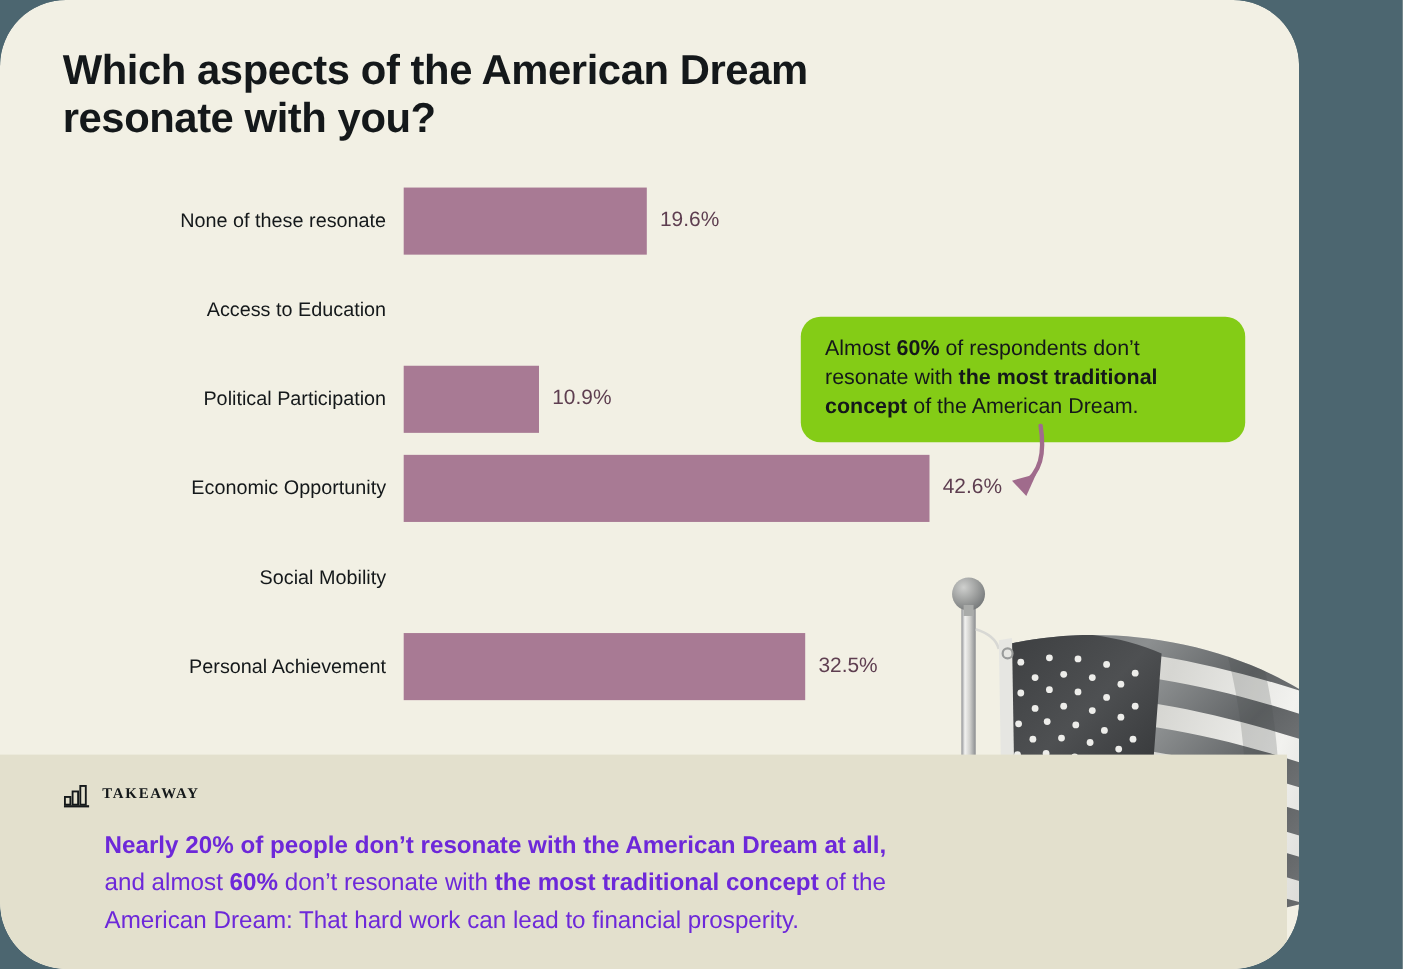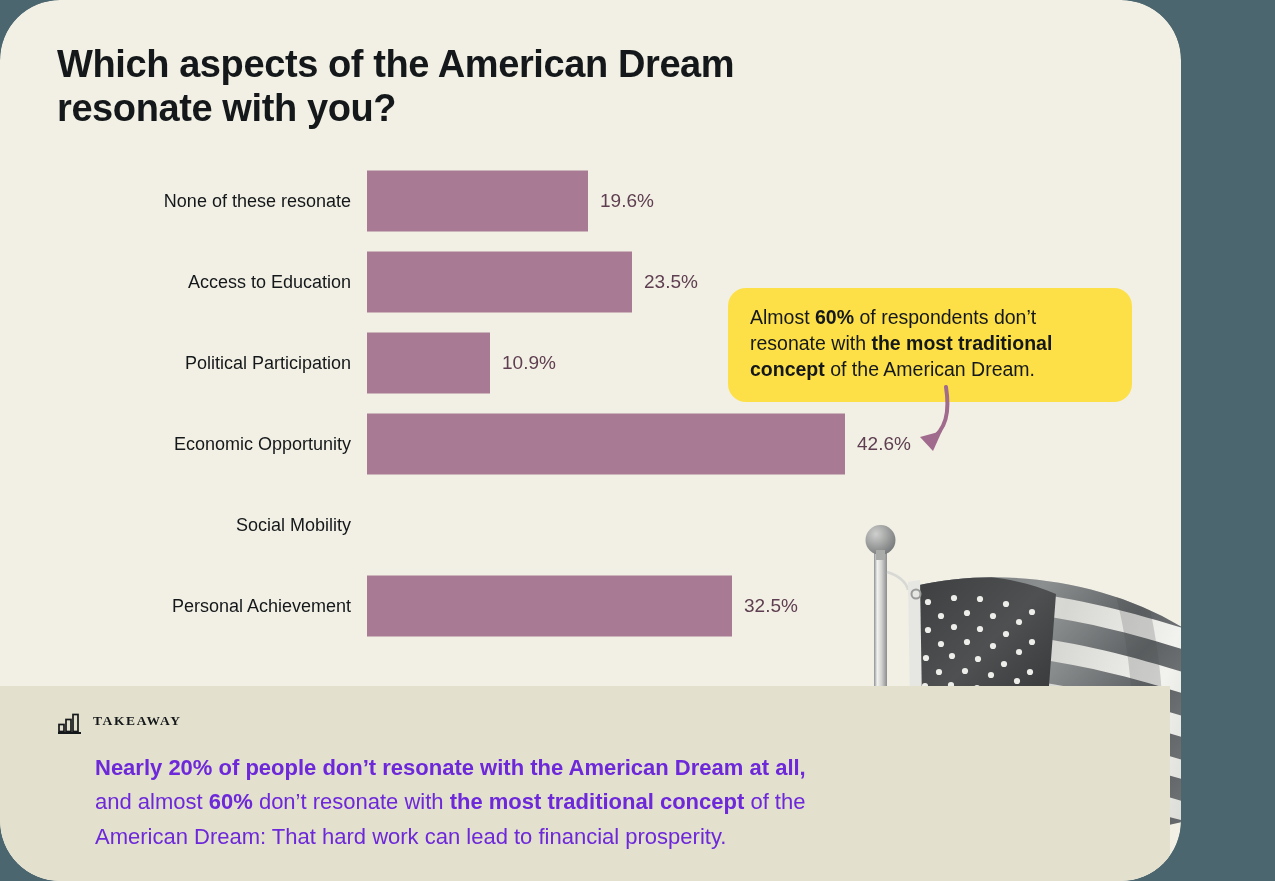--- a/index.html
+++ b/index.html
@@ -285,10 +285,6 @@
 
     <div class="row">
       <div class="row-label">Access to Education</div>
-      <div class="bar-wrap">
-        <div class="bar" style="width:265px"></div>
-        <div class="bar-value">23.5%</div>
-      </div>
     </div>
 
     <div class="row">

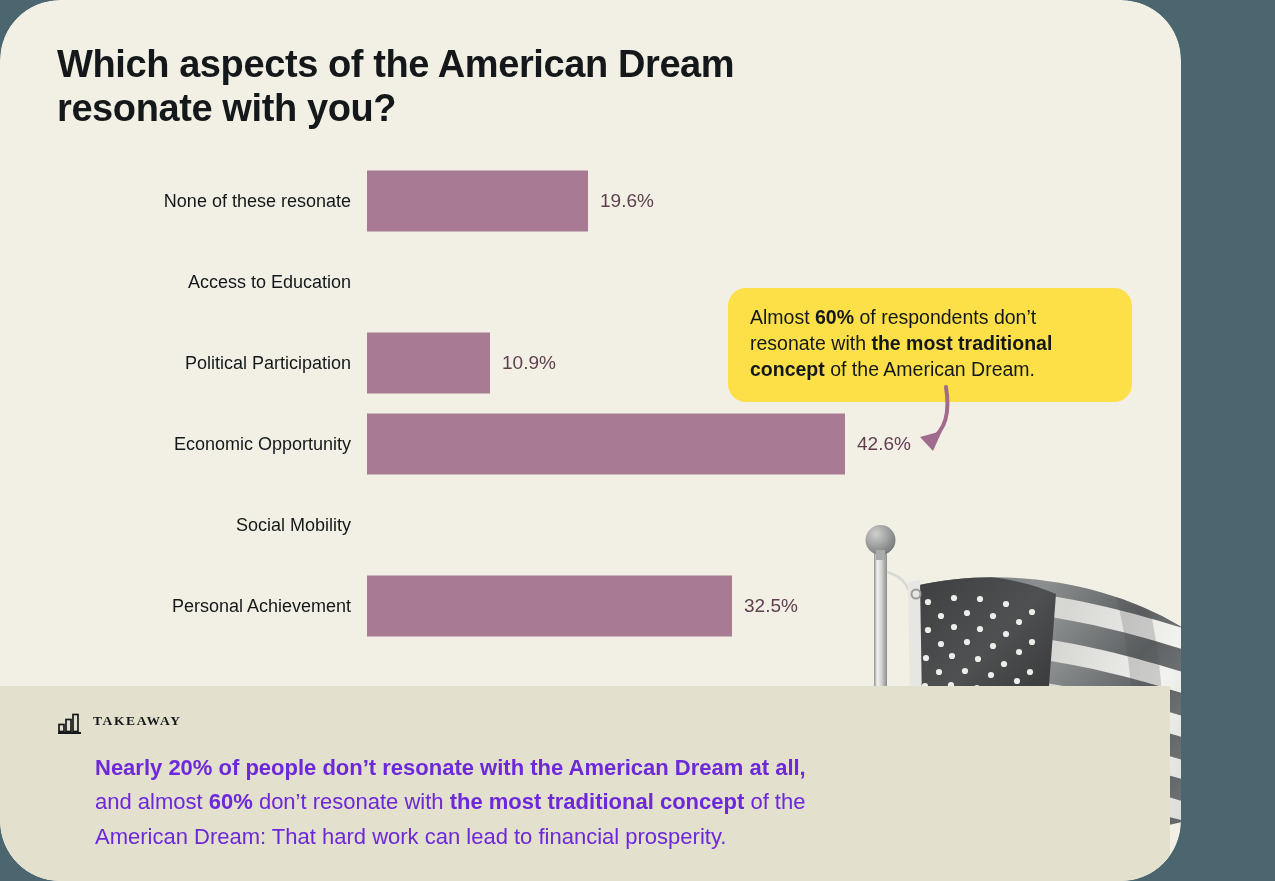--- a/index.html
+++ b/index.html
@@ -91,7 +91,7 @@
     width: 404px;
     box-sizing: border-box;
     padding: 17px 22px 19px 22px;
-    background: #fde047;
+    background: #84cc16;
     border-radius: 18px;
     font-size: 19.5px;
     line-height: 1.33;

